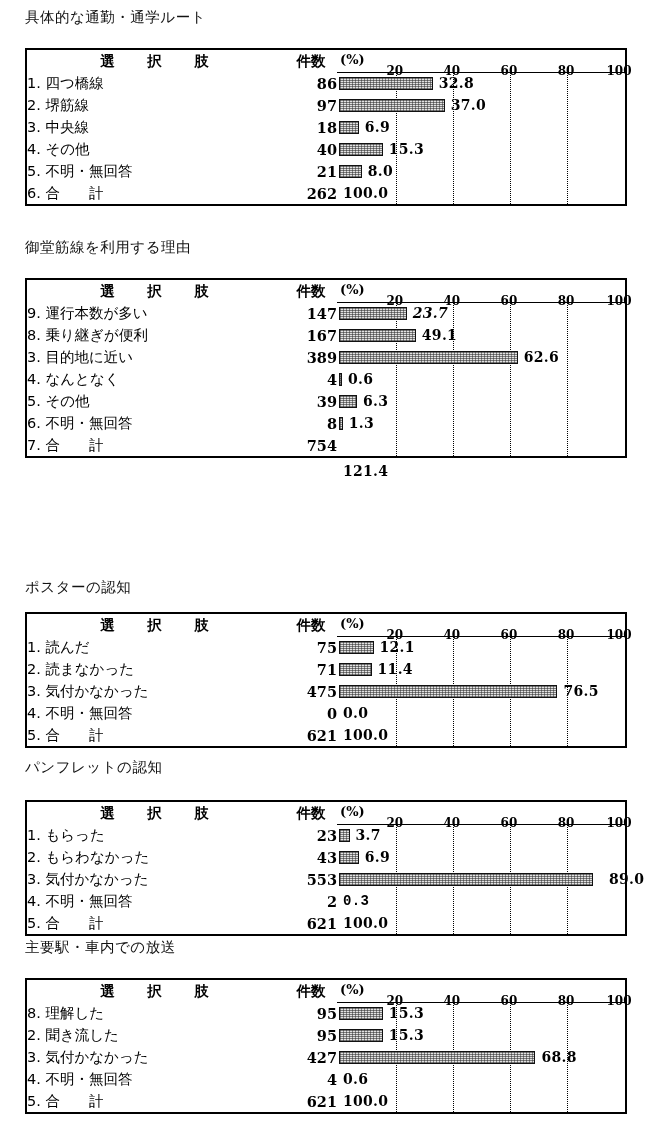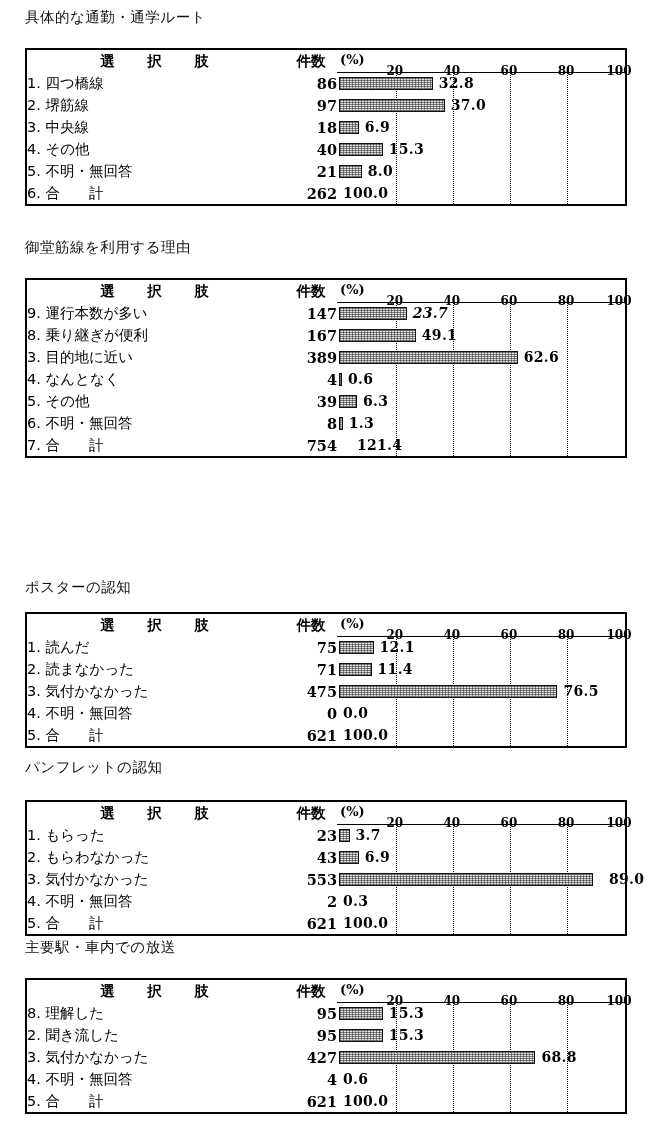--- a/index.html
+++ b/index.html
@@ -306,7 +306,7 @@
                       <span class="barlabel" style="left: 11.7115px;">1.3</span>
                     </div>
                     <div class="barrow">
-                      <span class="barlabel" style="left: 20px;">121.4</span>
+                      <span class="barlabel" style="left: 6px; margin-top: 26px;">121.4</span>
                     </div>
                   </div>
                 </td>

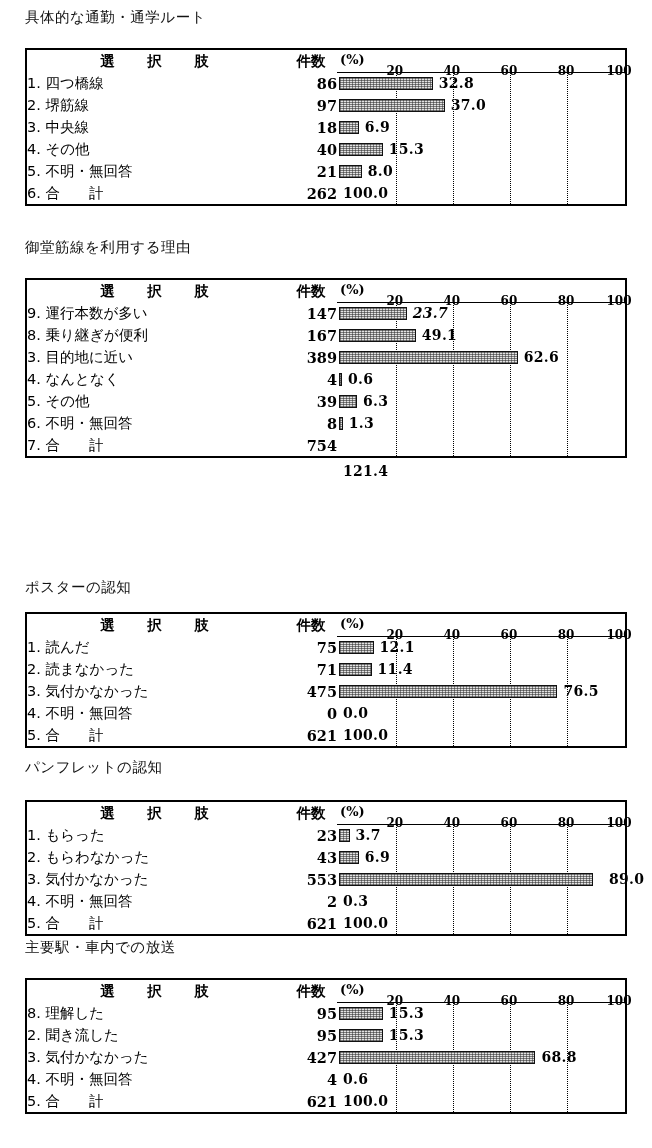--- a/index.html
+++ b/index.html
@@ -459,7 +459,7 @@
                       <span class="barlabel" style="left: 272px;">89.0</span>
                     </div>
                     <div class="barrow">
-                      <span class="barlabel" style="left: 6px;">0.3</span>
+                      <span class="barlabel" style="left: 6px; font-family: Liberation Mono, monospace;">0.3</span>
                     </div>
                     <div class="barrow">
                       <span class="barlabel" style="left: 6px;">100.0</span>

